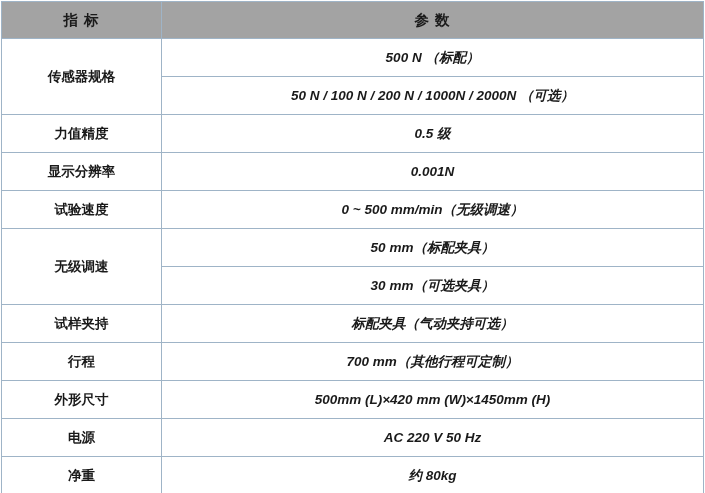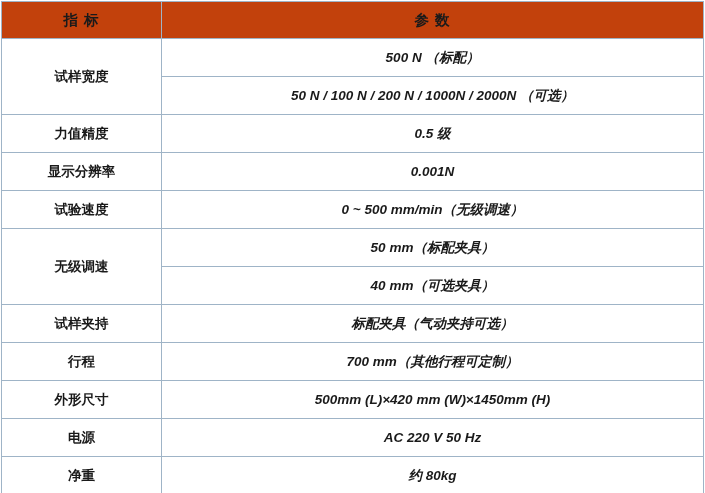--- a/index.html
+++ b/index.html
@@ -29,7 +29,7 @@
     padding: 0 4px;
   }
   .spec-table th {
-    background: #c2410c;
+    background: #a3a3a3;
     height: 36px;
     font-size: 14.5px;
     letter-spacing: 1px;

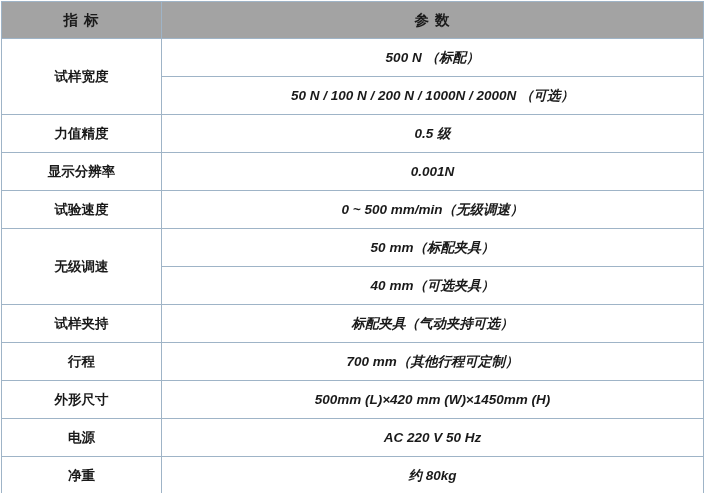--- a/index.html
+++ b/index.html
@@ -57,7 +57,7 @@
   </thead>
   <tbody>
     <tr>
-      <td class="row-double" rowspan="2">试样宽度</td>
+      <td class="row-double" rowspan="2">传感器规格</td>
       <td class="sub-cell value-cell">500 N （标配）</td>
     </tr>
     <tr>

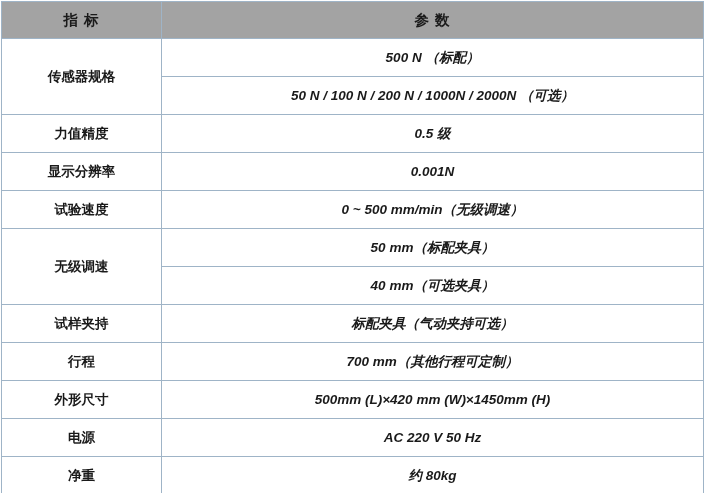--- a/index.html
+++ b/index.html
@@ -84,7 +84,7 @@
       <td class="sub-cell value-cell">50 mm（标配夹具）</td>
     </tr>
     <tr>
-      <td class="sub-cell value-cell">40 mm（可选夹具）</td>
+      <td class="sub-cell value-cell">30 mm（可选夹具）</td>
     </tr>
 
     <tr>

